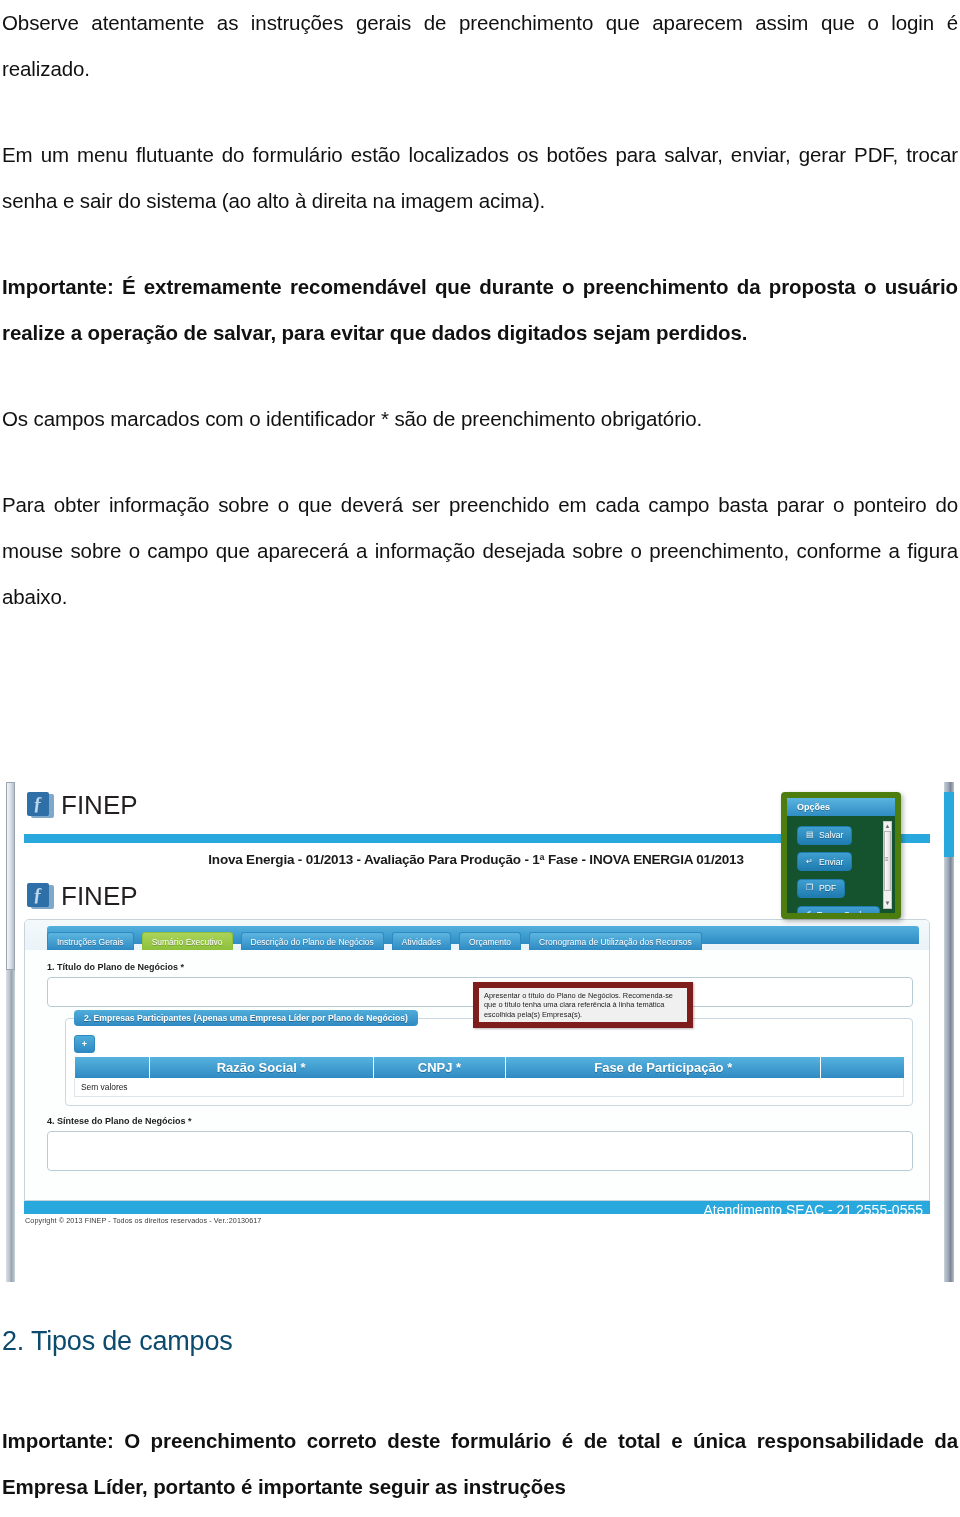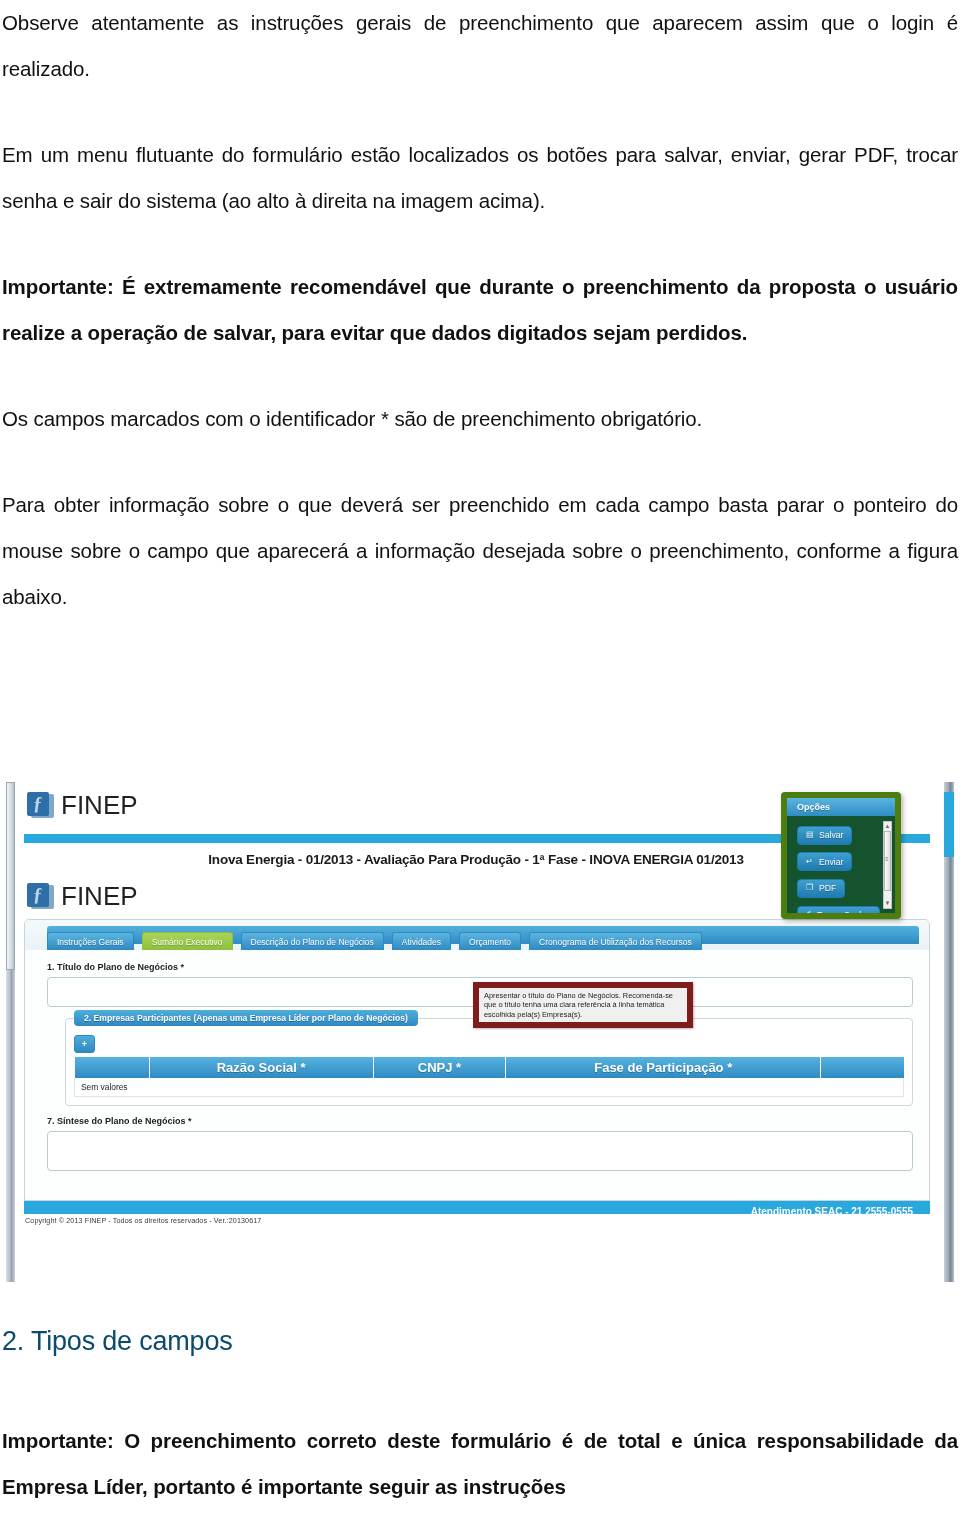--- a/index.html
+++ b/index.html
@@ -481,7 +481,7 @@
           </table>
         </div>
 
-        <div class="field-label" style="margin-top:10px">7. Síntese do Plano de Negócios *</div>
+        <div class="field-label" style="margin-top:10px">4. Síntese do Plano de Negócios *</div>
         <div class="text-input tall"></div>
 
       </div>

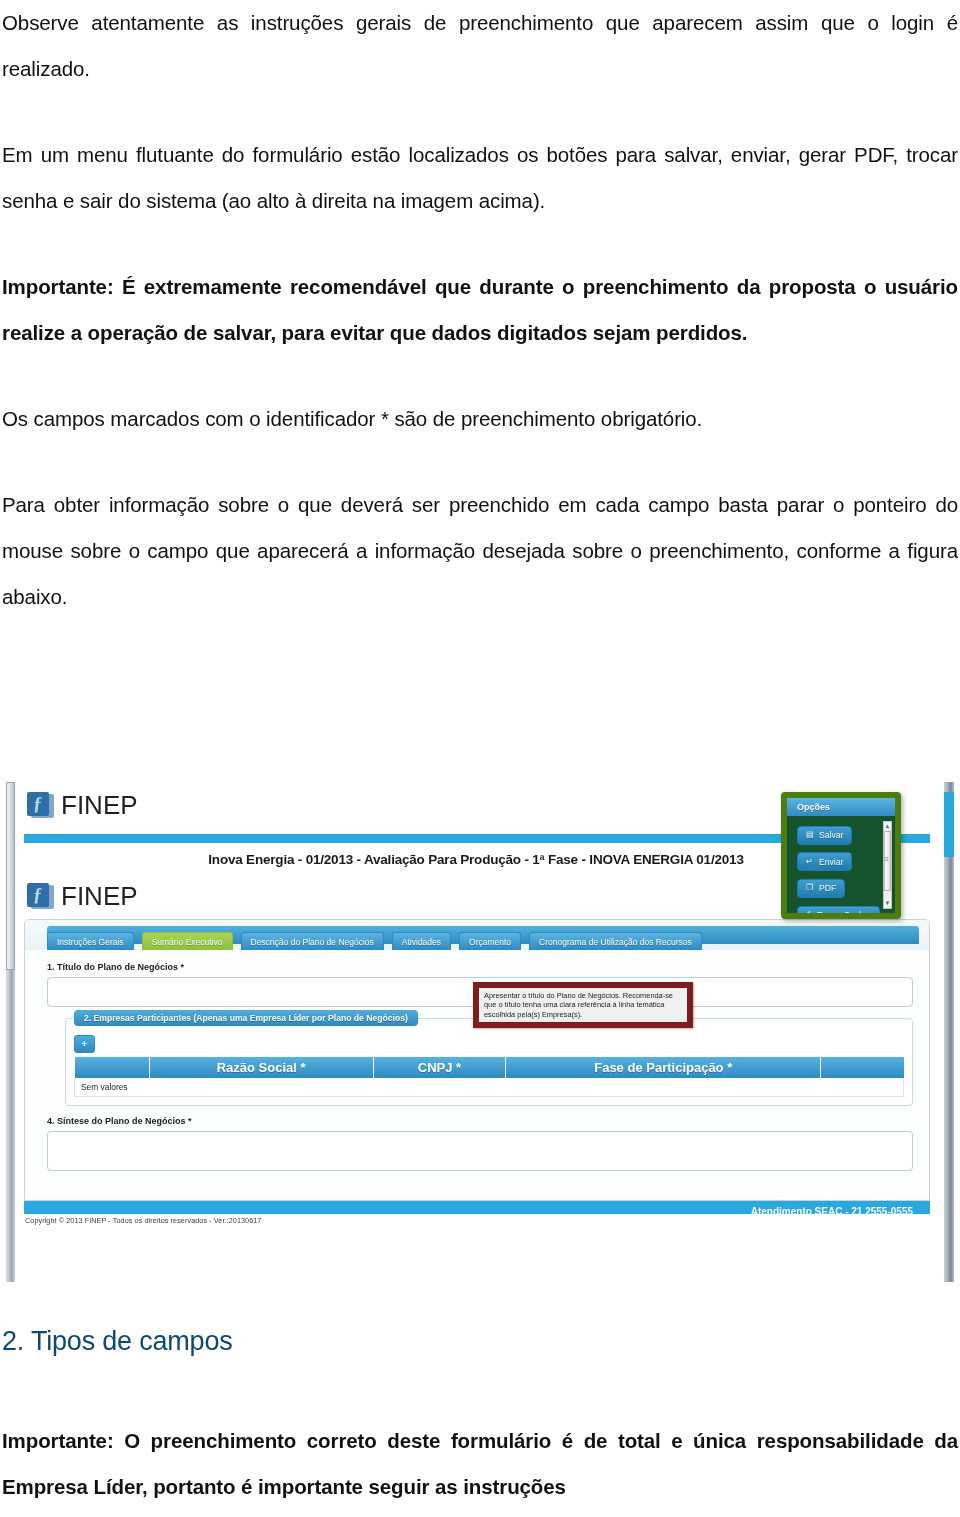--- a/index.html
+++ b/index.html
@@ -366,10 +366,10 @@
     text-align: right;
   }
   .app-footer-bar span {
-    font-size: 10px;
-    font-weight: bold;
-    color: #ffffff;
-    padding-right: 17px;
+    font-size: 14px;
+    font-weight: normal;
+    color: #ffffff;
+    padding-right: 7px;
     line-height: 13px;
   }
   .copyright {

